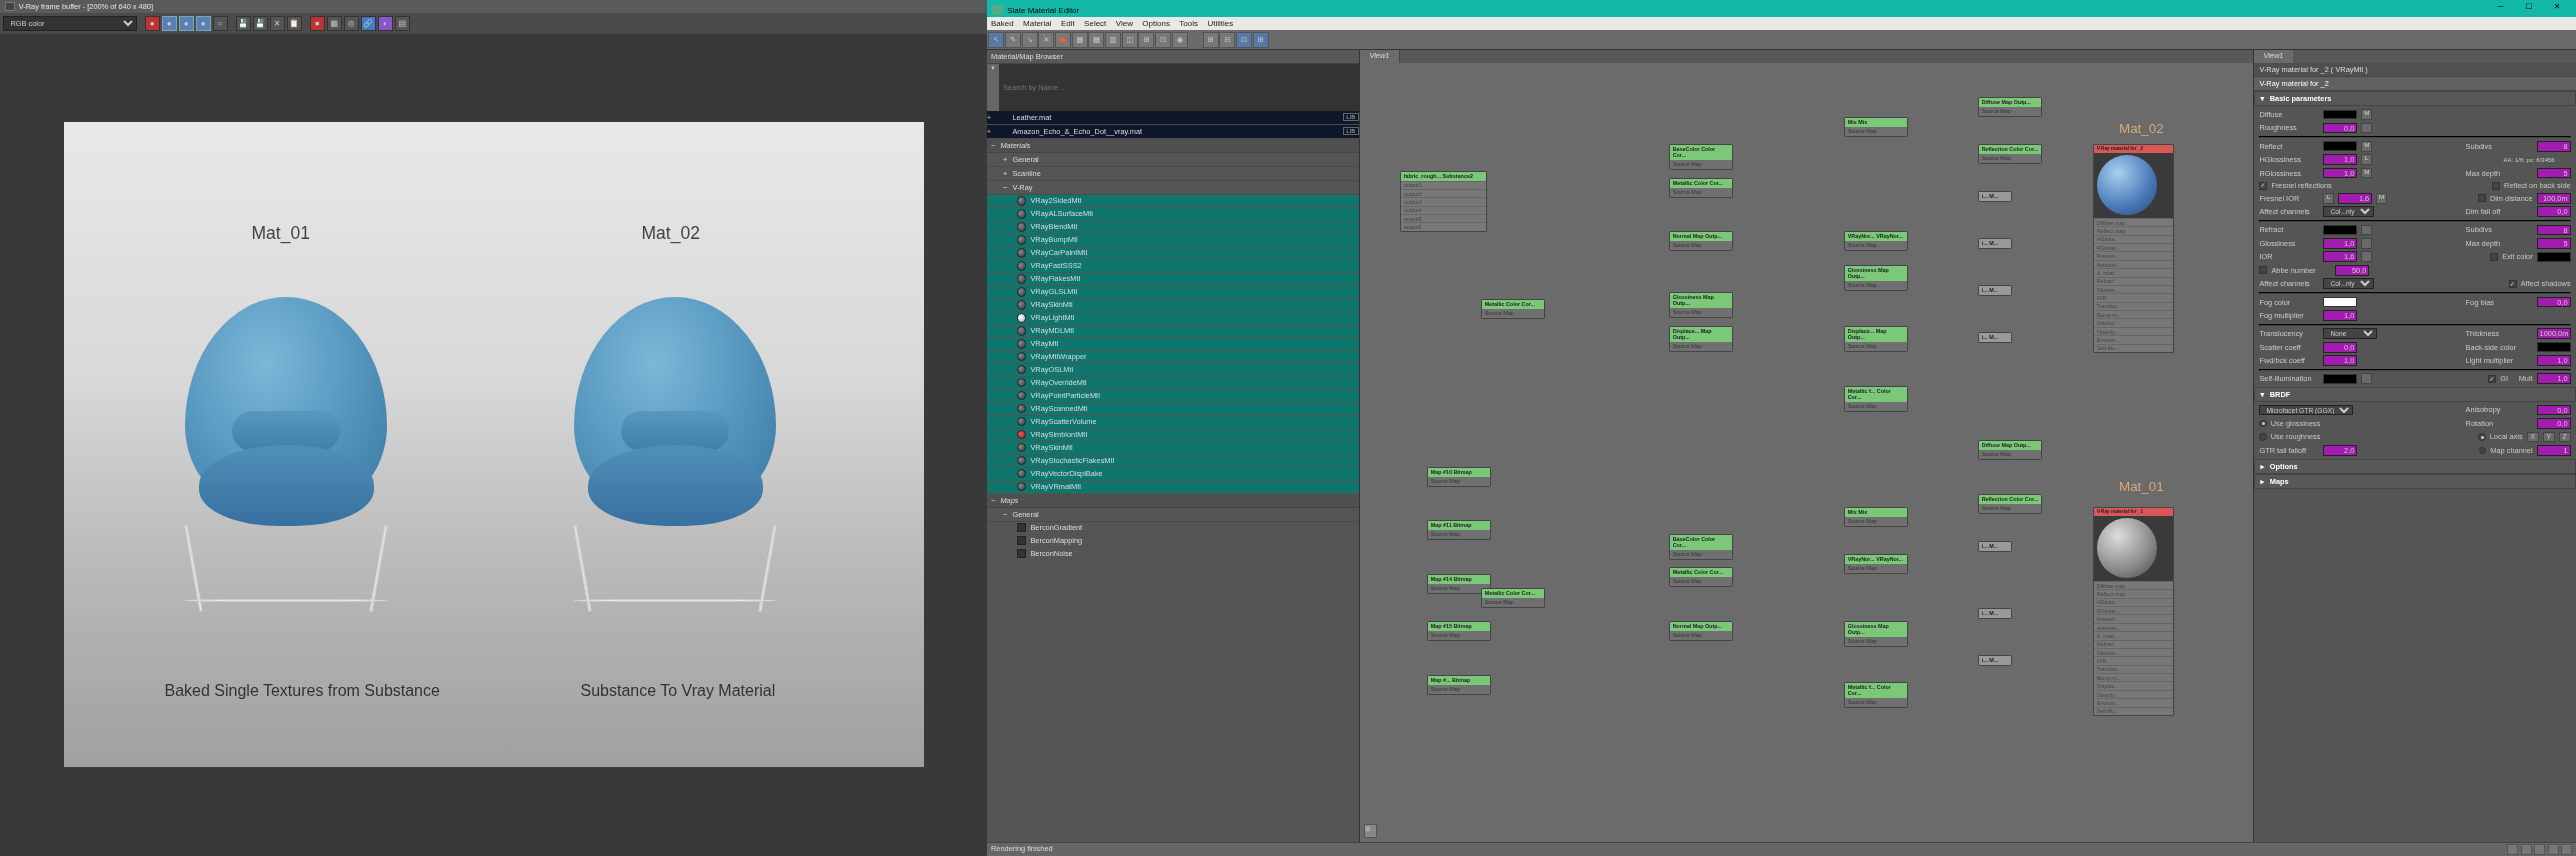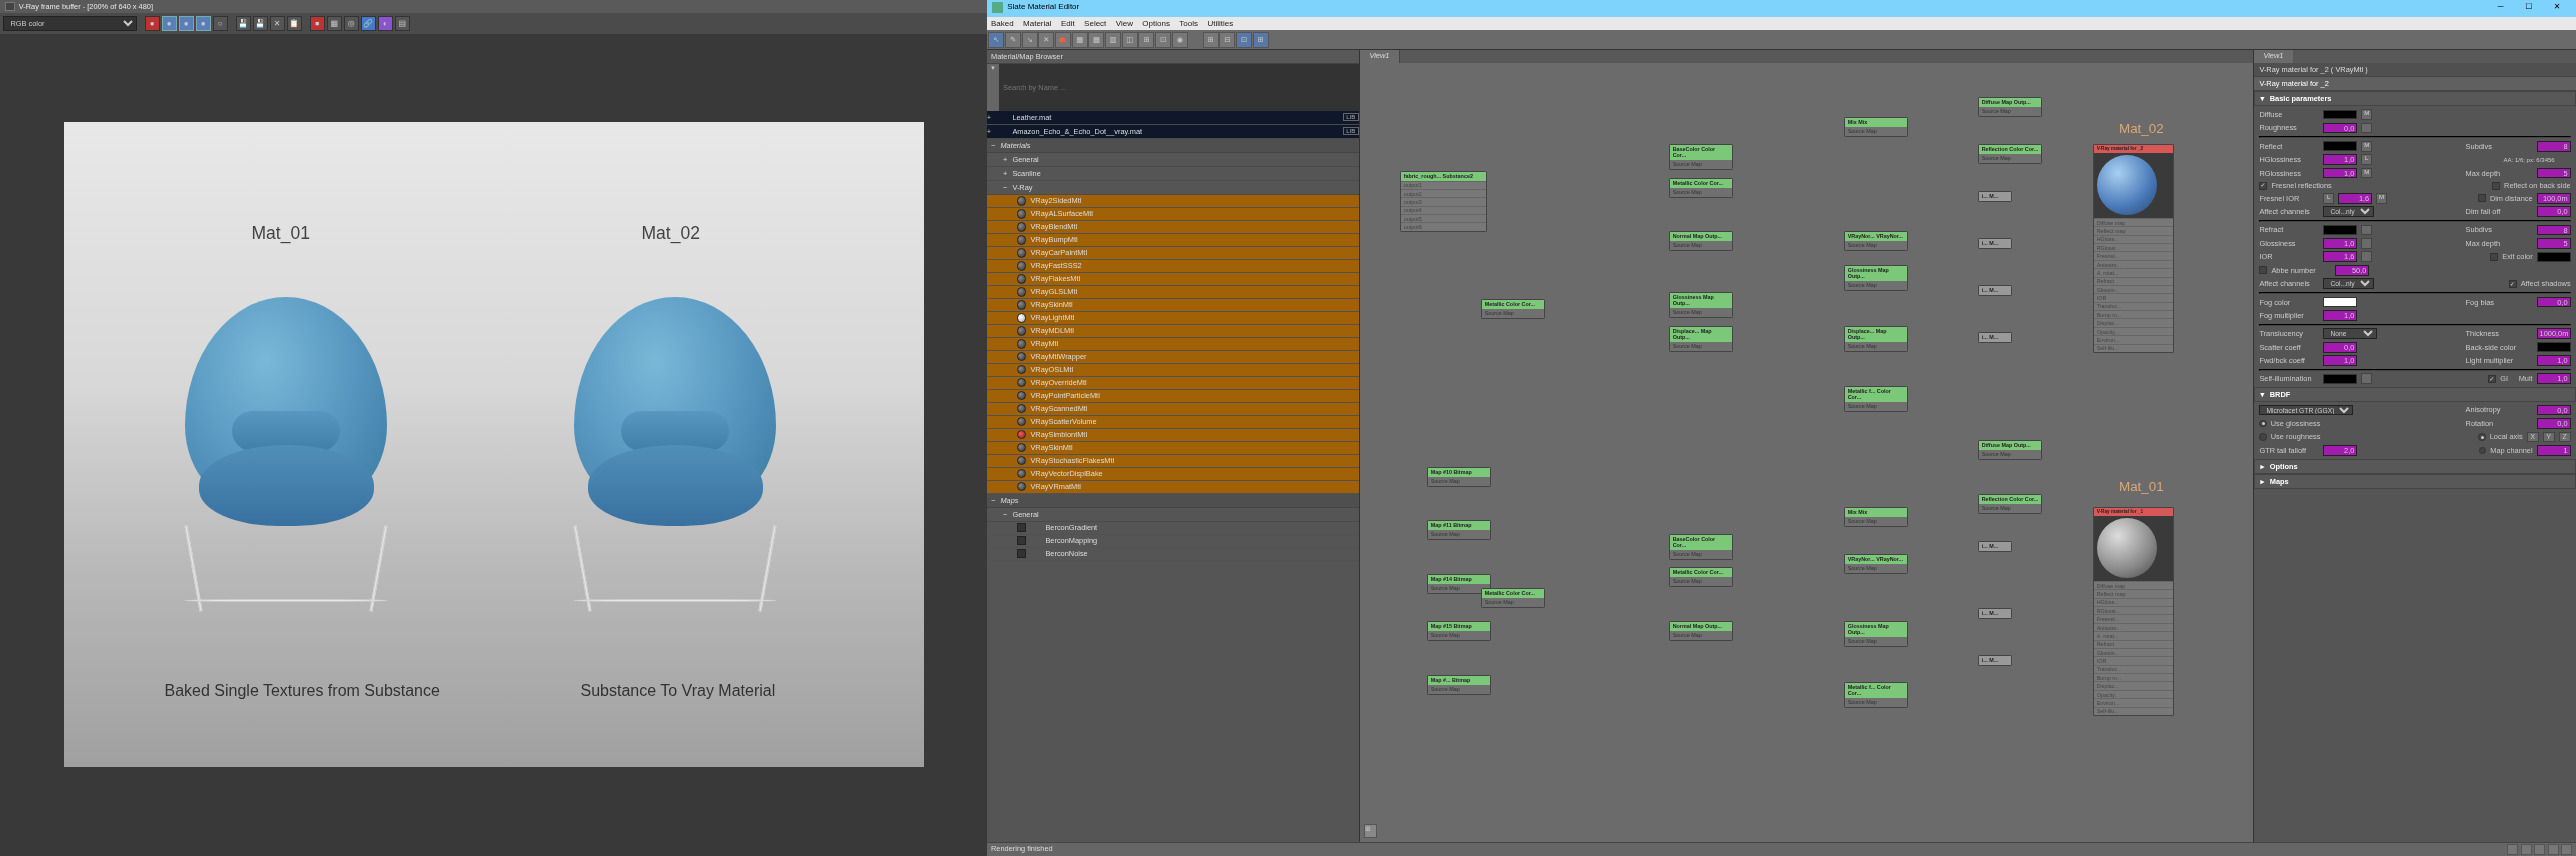--- a/index.html
+++ b/index.html
@@ -40,7 +40,7 @@
 
 
 .sme { flex: 1; background: #4a4a4a; display: flex; flex-direction: column; }
-.sme-title { background: #7dd3fc; color: #000; padding: 2px 5.4px; font-size: 8px; display: flex; align-items: flex-start; }
+.sme-title { background: #14b8a6; color: #000; padding: 2px 5.4px; font-size: 8px; display: flex; align-items: flex-end; }
 .sme-title .ico { width: 10.8px; height: 10.8px; background: #5a8; margin-right: 4px; }
 .sme-title .winbtns { margin-left: auto; display: flex; gap: 1.3px; }
 .sme-title .winbtn { width: 27px; height: 13.4px; text-align: center; }

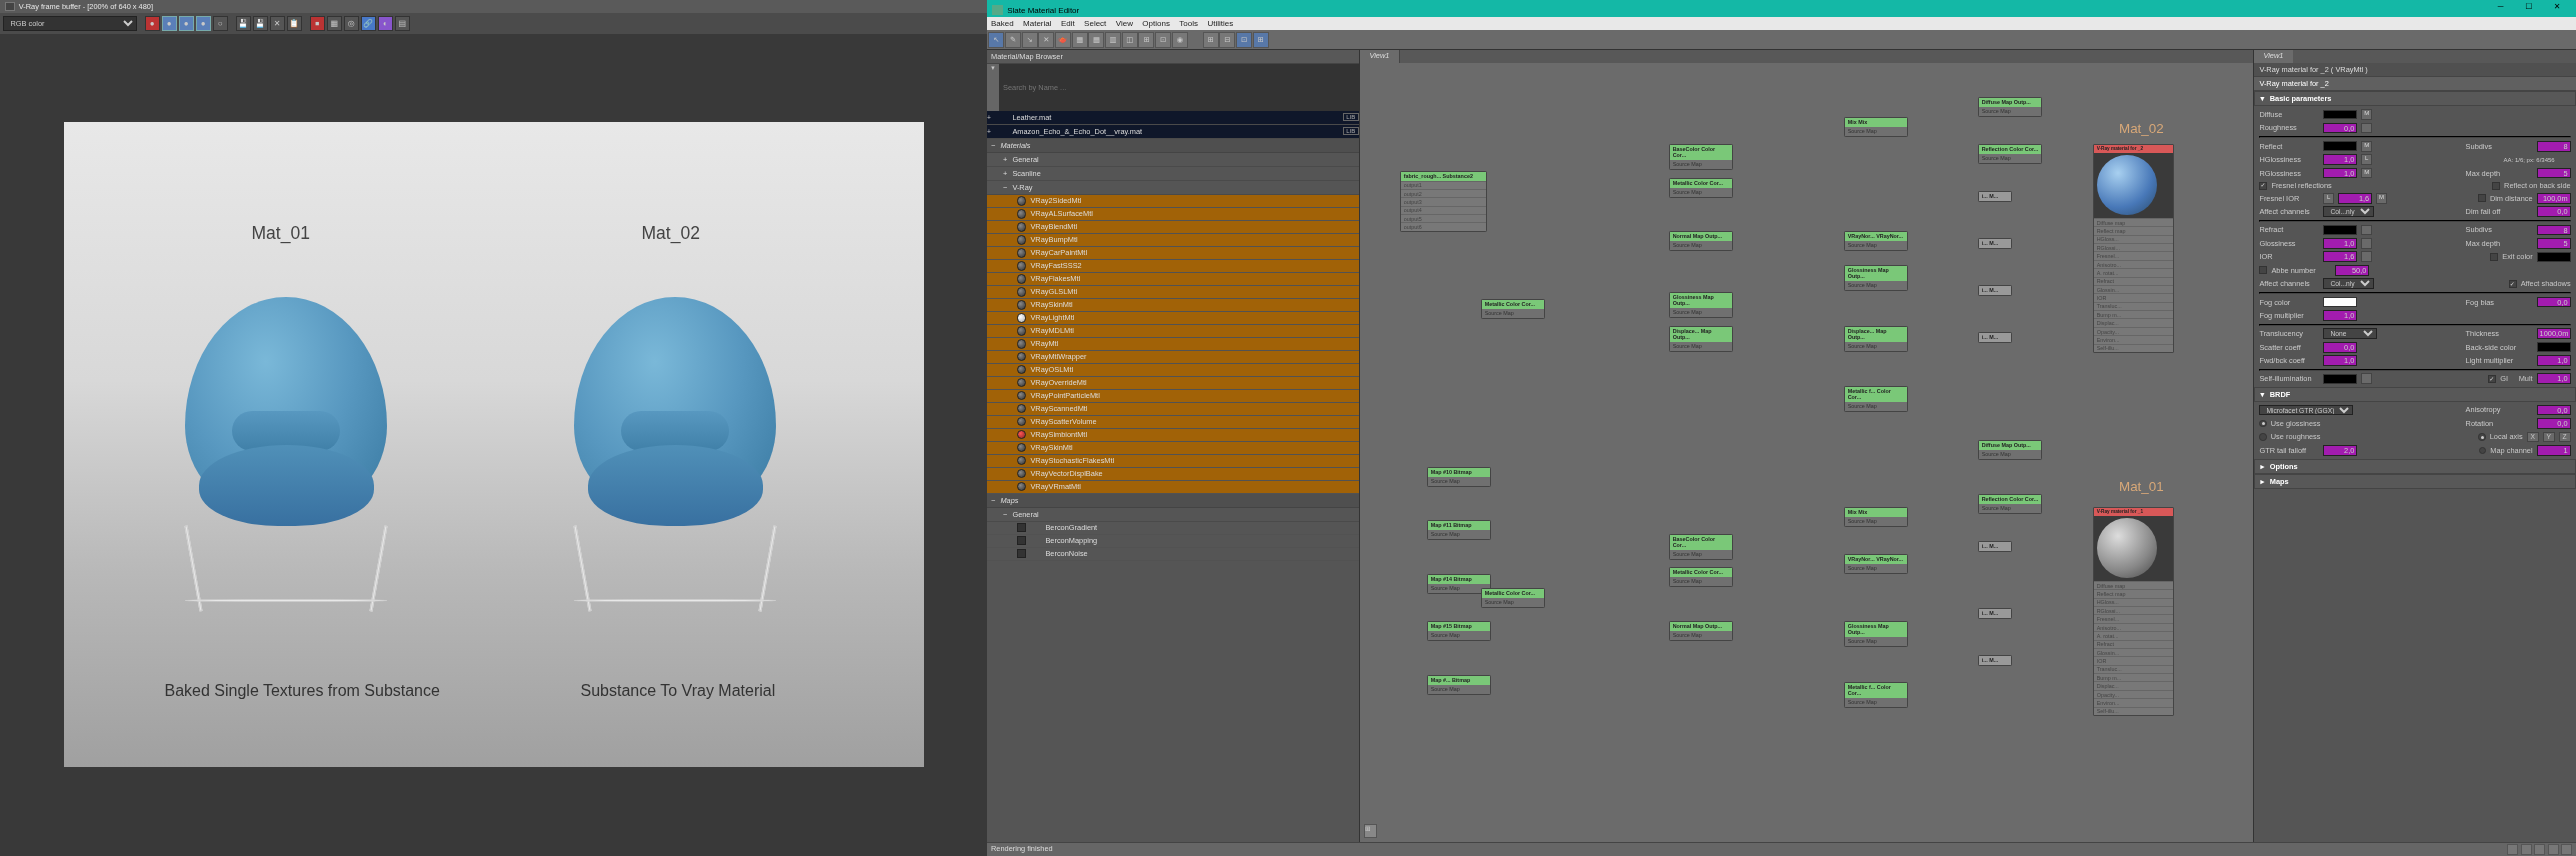--- a/index.html
+++ b/index.html
@@ -64,7 +64,7 @@
 .cat-hdr .ex { width: 9.4px; }
 .sub-hdr { background: #555; padding: 2px 4px 2px 16px; font-size: 7.4px; color: #ddd; display: flex; border-bottom: 0.7px solid #4a4a4a; }
 .sub-hdr .ex { width: 9.4px; }
-.mat-item { display: flex; align-items: flex-start; padding: 1.3px 4px 1.3px 30px; background: #a16207; border-bottom: 0.7px solid #525252; gap: 4px; }
+.mat-item { display: flex; align-items: flex-start; padding: 1.3px 4px 1.3px 30px; background: #0f766e; border-bottom: 0.7px solid #525252; gap: 4px; }
 .mat-item .sw { width: 9.4px; height: 9.4px; border-radius: 50%; background: radial-gradient(circle at 35% 35%, #888, #333); border: 0.7px solid #222; flex-shrink: 0; }
 .mat-item .sw.red { background: radial-gradient(circle at 35% 35%, #f55, #822); }
 .mat-item .sw.white { background: radial-gradient(circle at 35% 35%, #fff, #aaa); }

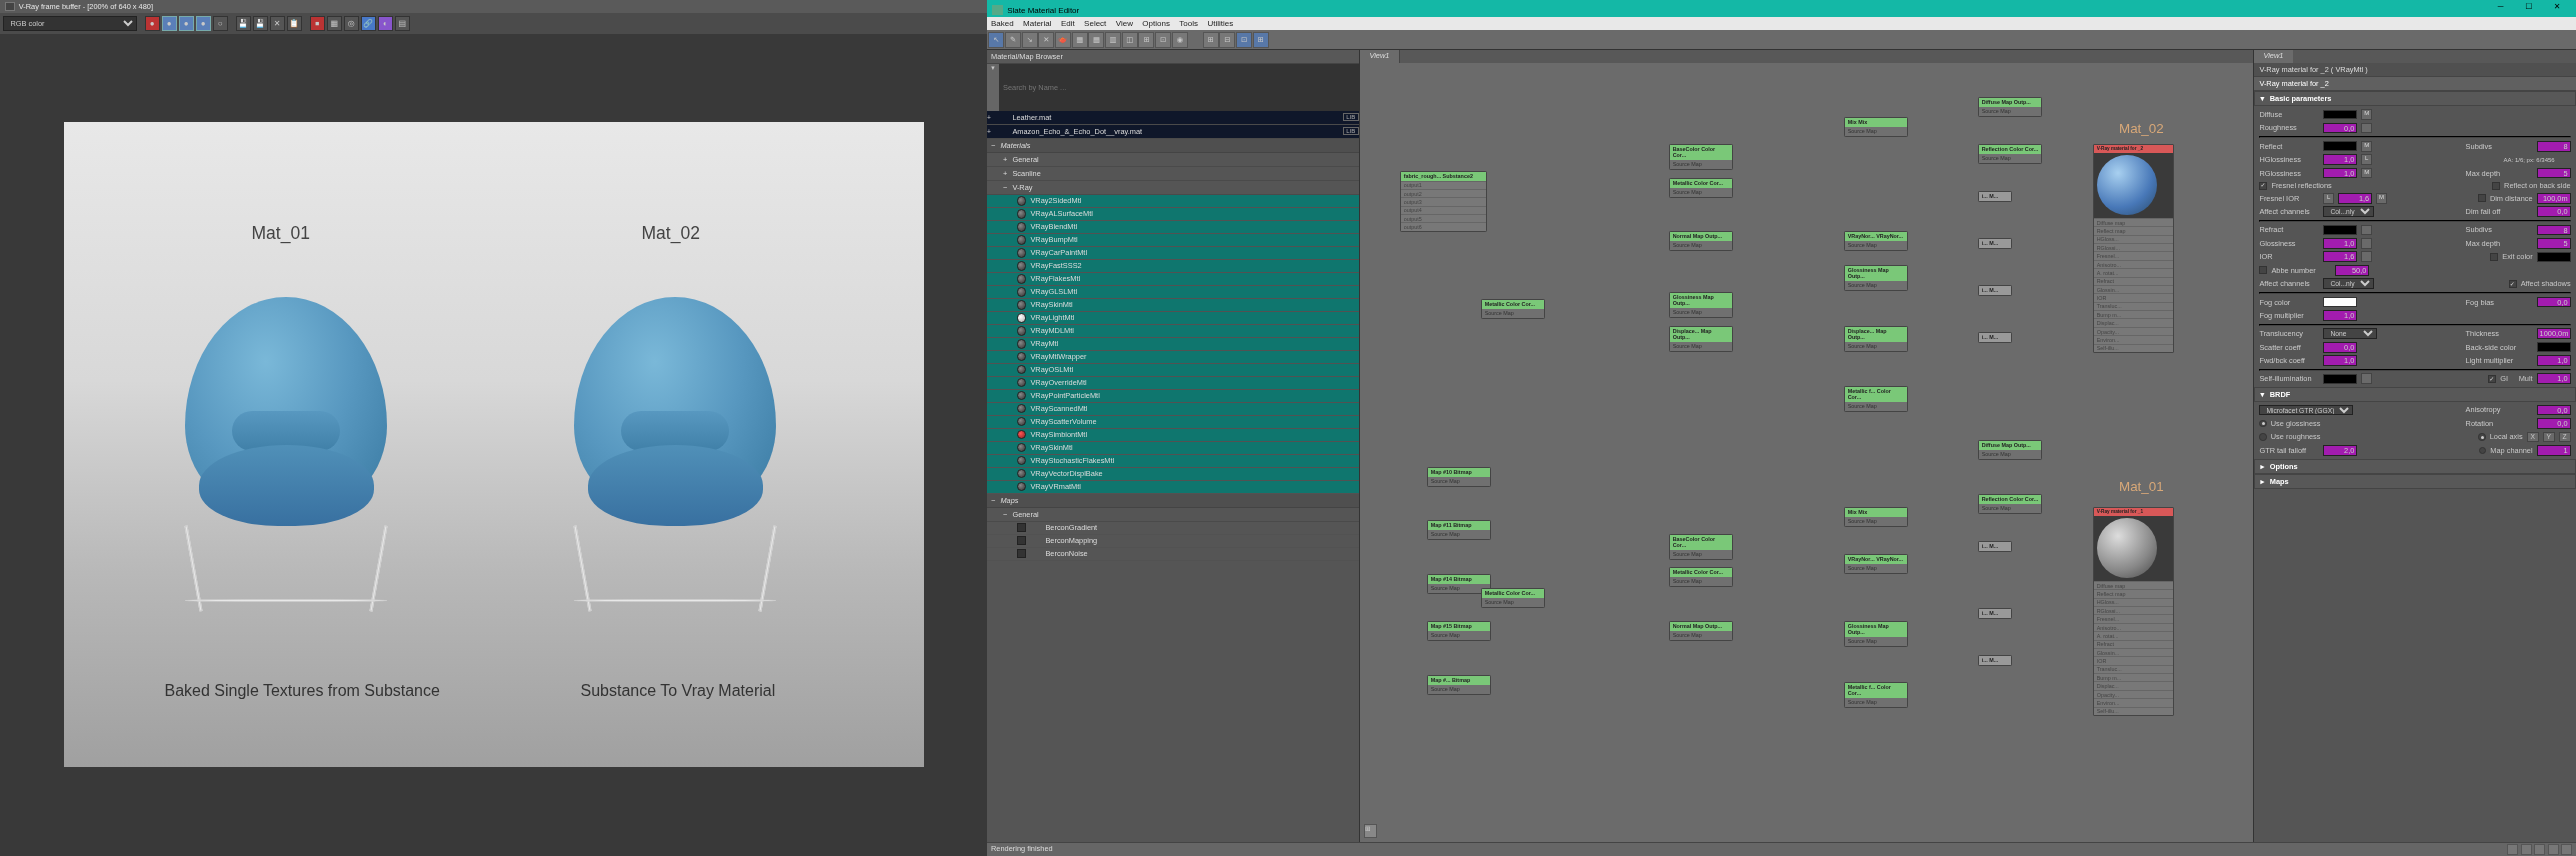--- a/index.html
+++ b/index.html
@@ -71,7 +71,7 @@
 .mat-item .nm { font-size: 7.4px; color: #ddd; }
 .map-item { display: flex; align-items: center; padding: 1.3px 4px 1.3px 30px; background: #555; border-bottom: 0.7px solid #525252; gap: 4px; }
 .map-item .sw { width: 9.4px; height: 9.4px; background: #333; border: 0.7px solid #222; }
-.map-item .nm { font-size: 7.4px; color: #ddd; margin-left: 15px; }
+.map-item .nm { font-size: 7.4px; color: #ddd; }
 
 
 .graph { flex: 1; background: #6b6b6b; position: relative; overflow: hidden; }

